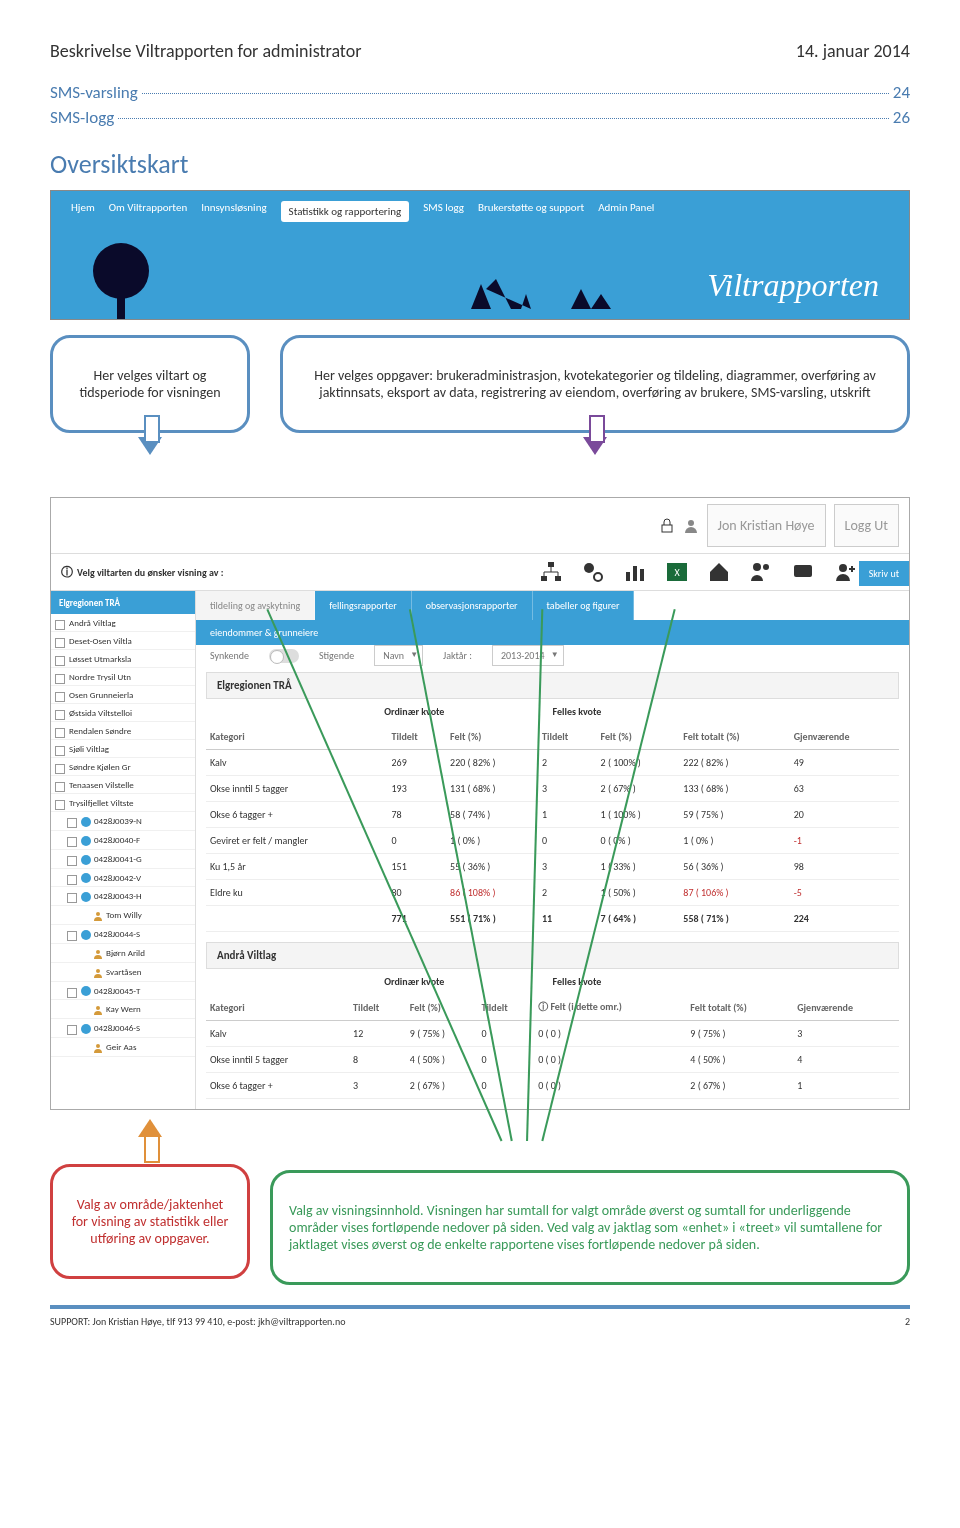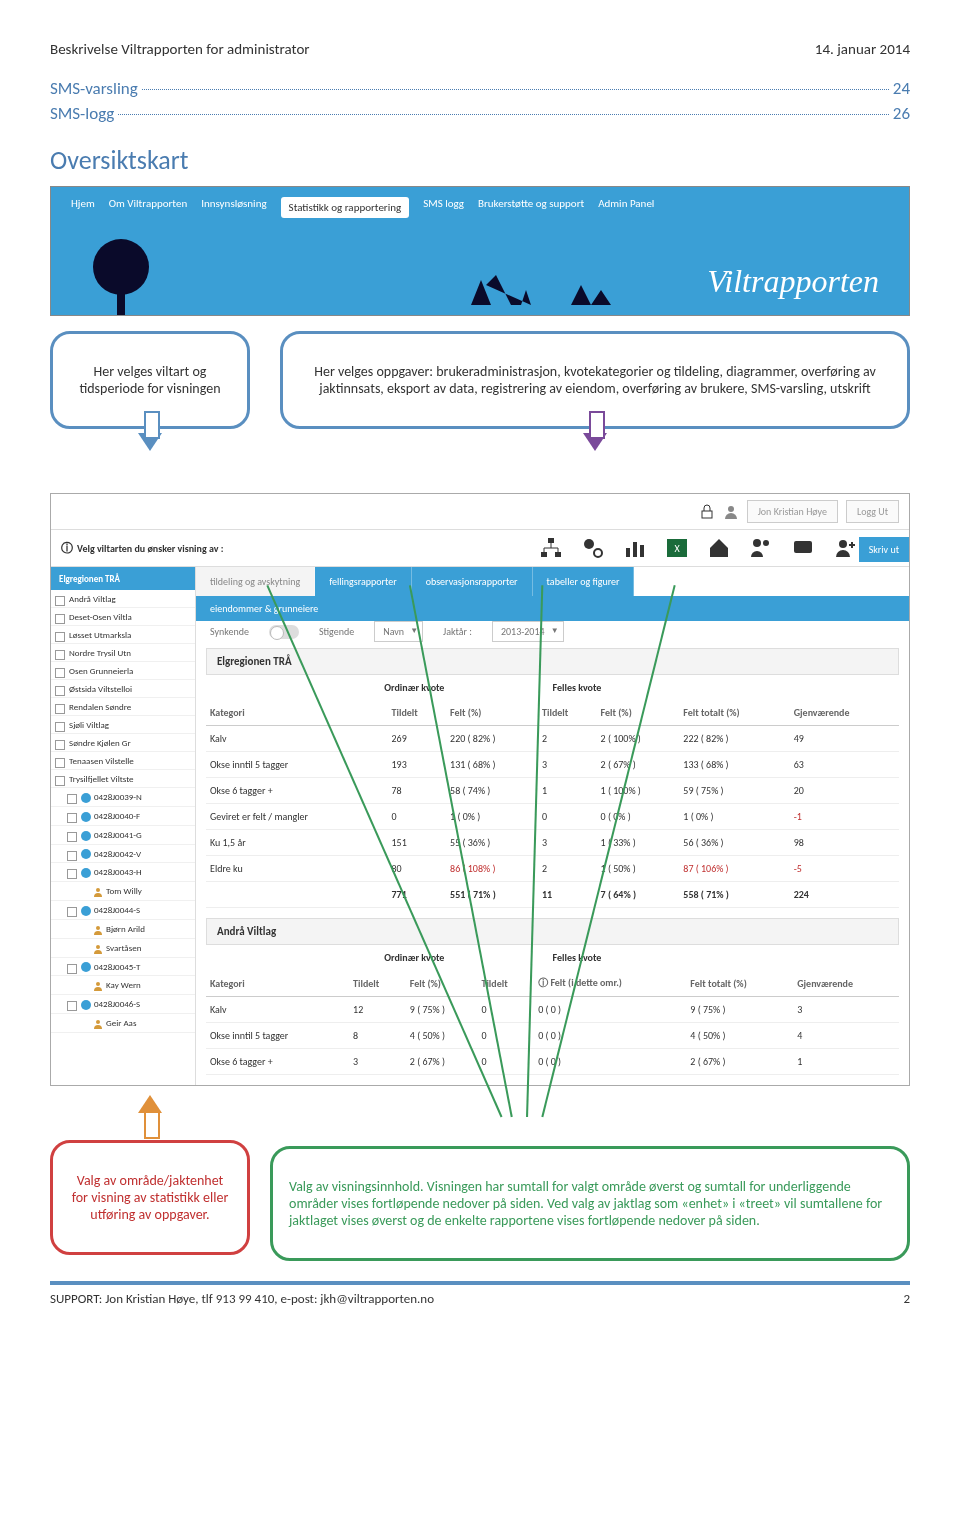--- a/index.html
+++ b/index.html
@@ -7,7 +7,7 @@
   
   .page { padding: 40px 50px; }
   
-  .header-row { display: flex; justify-content: space-between; font-size: 15px; color: #333; margin-bottom: 20px; }
+  .header-row { display: flex; justify-content: space-between; font-size: 18px; color: #333; margin-bottom: 20px; }
   
   .toc-line { display: flex; align-items: baseline; font-size: 17px; color: #4a7cb0; margin-bottom: 4px; }
   .toc-line .dots { flex: 1; border-bottom: 1px dotted #4a7cb0; margin: 0 4px; position: relative; top: -4px; }

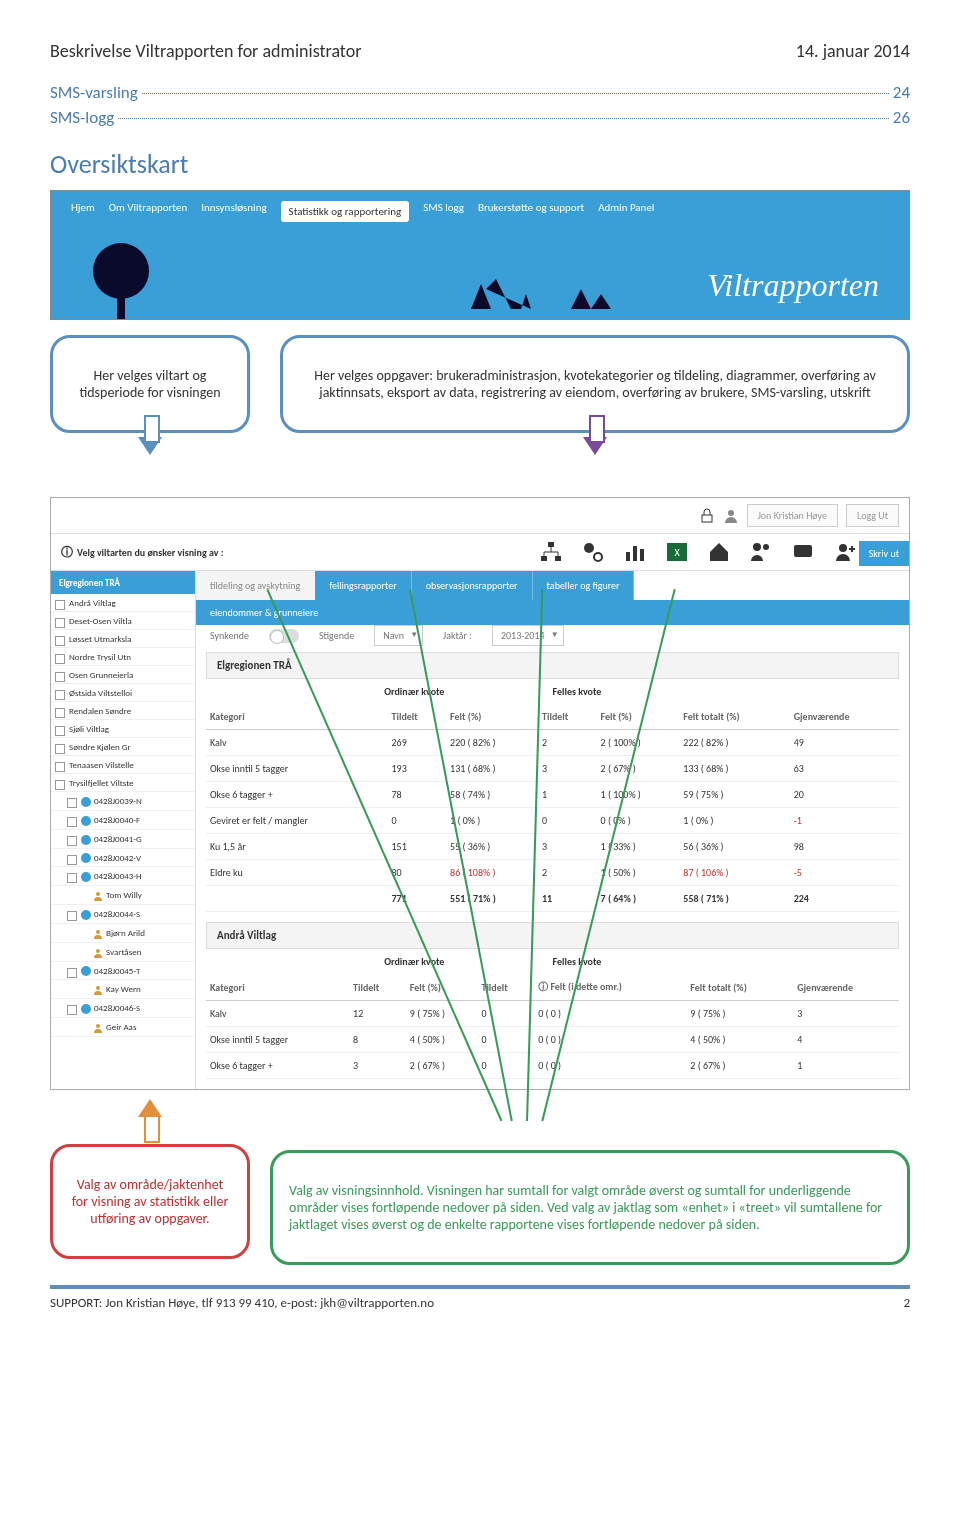--- a/index.html
+++ b/index.html
@@ -45,7 +45,7 @@
   .app { border: 1px solid #aaa; font-size: 10px; position: relative; }
   .app-top { display: flex; justify-content: flex-end; align-items: center; gap: 8px; padding: 6px 10px; border-bottom: 1px solid #ddd; }
   .app-top .icon { width: 16px; height: 16px; }
-  .app-top .btn { border: 1px solid #ccc; padding: 4px 10px; font-size: 10px; color: #999; background: #fafafa; }
+  .app-top .btn { border: 1px solid #ccc; padding: 12px 10px; font-size: 14px; color: #999; background: #fafafa; }
   
   .app-bar { display: flex; align-items: center; padding: 6px 10px; border-bottom: 1px solid #ddd; }
   .app-bar-left { flex: 1; font-size: 10px; font-weight: bold; }

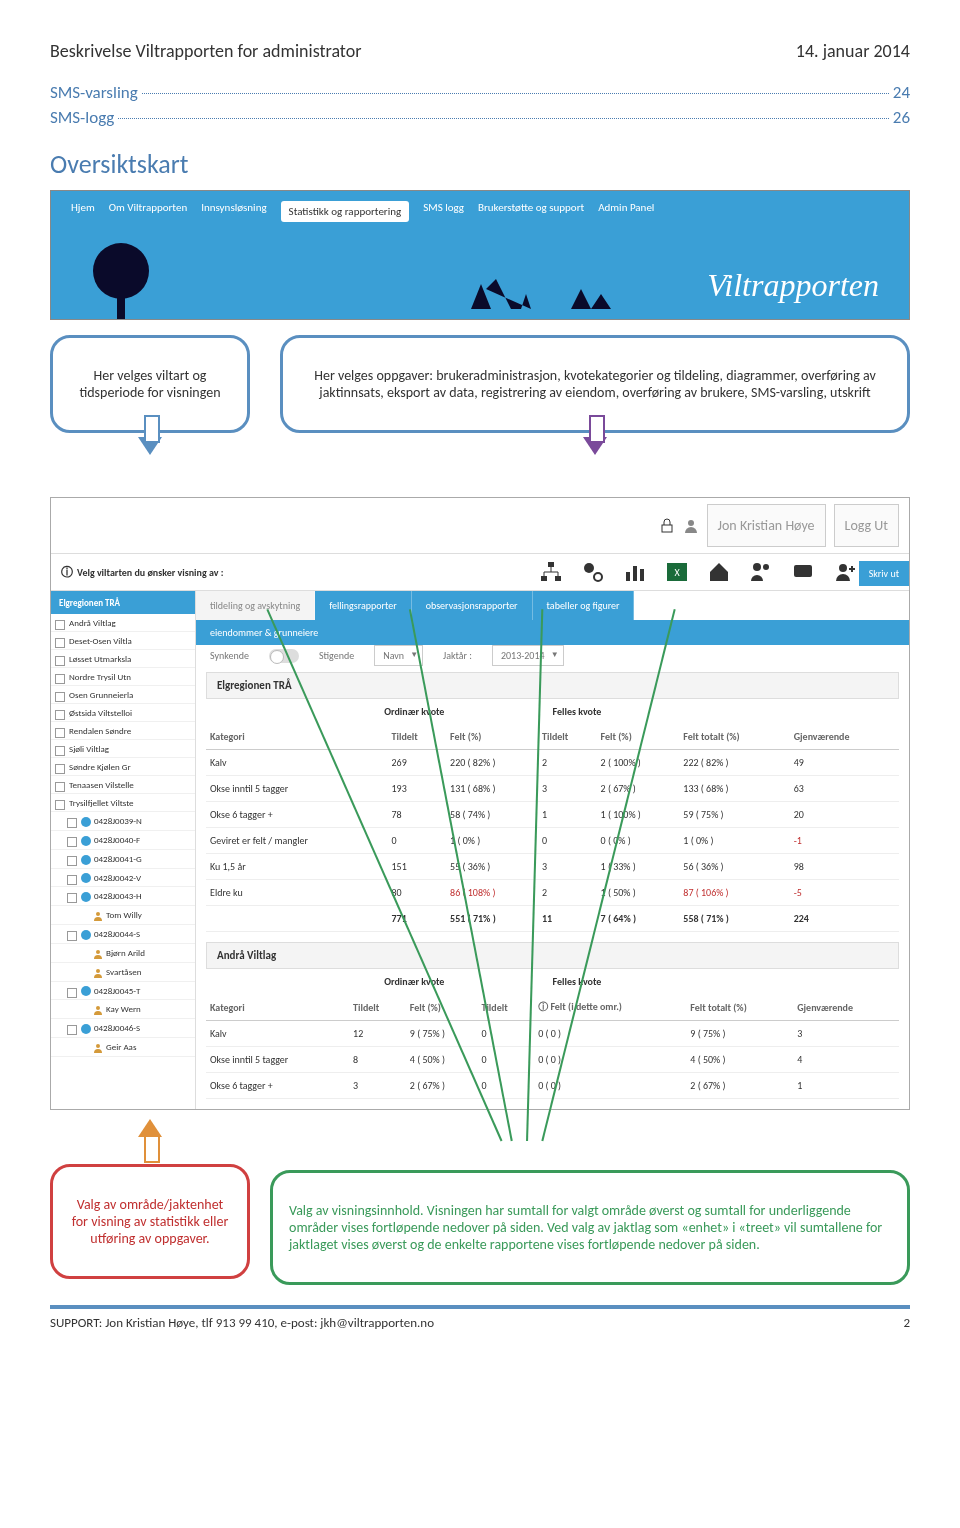--- a/index.html
+++ b/index.html
@@ -95,7 +95,7 @@
   .bottom-row .left { width: 200px; }
   .bottom-row .right { flex: 1; border-radius: 24px; }
   
-  .footer { border-top: 4px solid #5a8fc0; padding-top: 6px; display: flex; justify-content: space-between; font-size: 13px; color: #333; }
+  .footer { border-top: 4px solid #5a8fc0; padding-top: 6px; display: flex; justify-content: space-between; font-size: 10px; color: #333; }
 </style>
 </head>
 <body>

